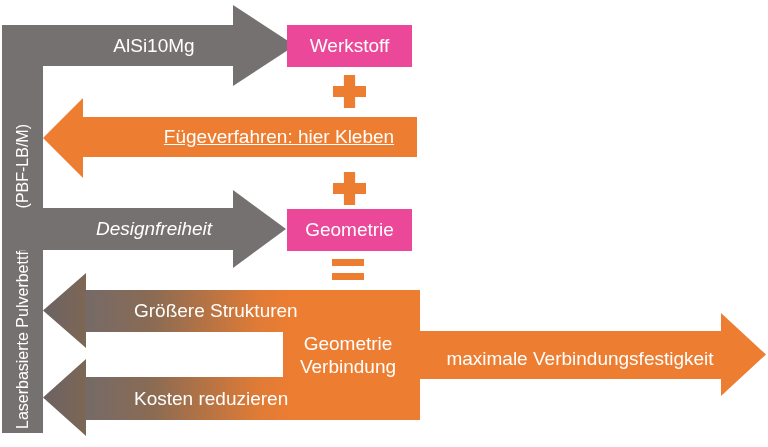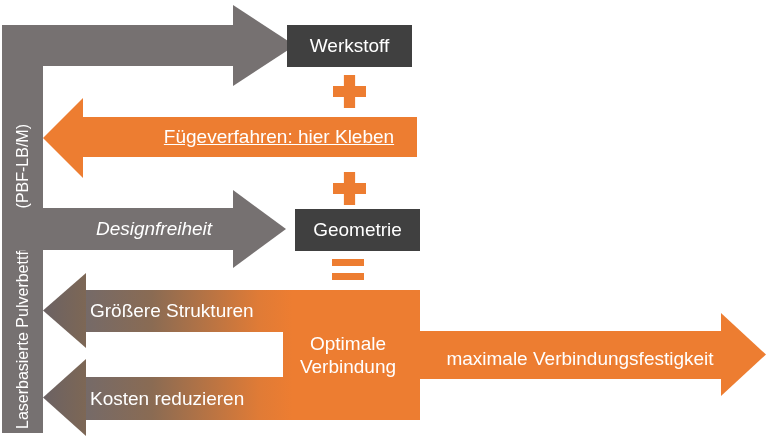--- a/index.html
+++ b/index.html
@@ -109,6 +109,7 @@
 
   <div class="abs a1-body"></div>
   <div class="abs a1-head"></div>
+  <div class="abs label a1-label">AlSi10Mg</div>
 
   <div class="abs box box-werkstoff label">Werkstoff</div>
 

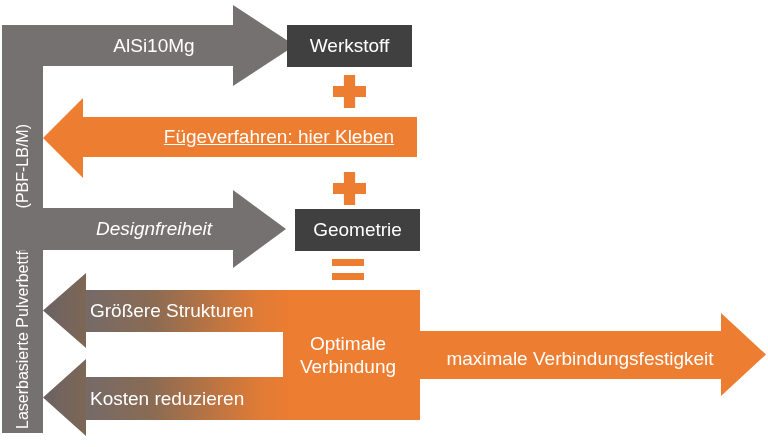--- a/index.html
+++ b/index.html
@@ -46,7 +46,7 @@
   .a1-label { left: 43px; top: 25px; width: 222px; height: 41px; }
 
   
-  .box { background: #404040; text-align: right; }
+  .box { background: #ec4899; text-align: right; }
   .box-werkstoff { left: 287px; top: 25px;  width: 125px; height: 42px; }
   .box-geometrie { left: 295px; top: 209px; width: 125px; height: 42px; }
 

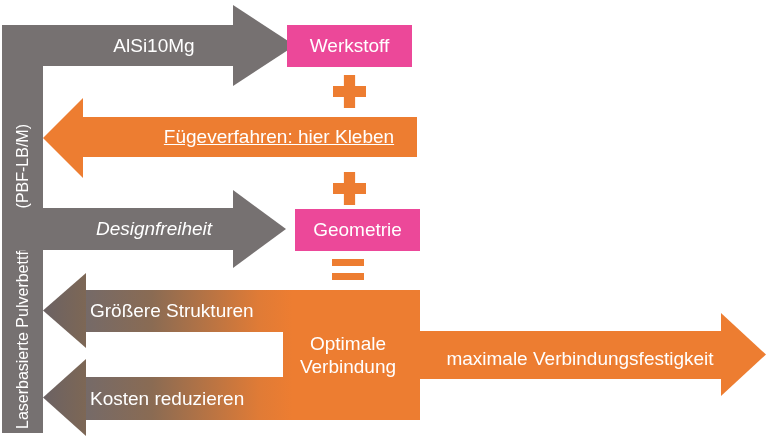--- a/index.html
+++ b/index.html
@@ -48,7 +48,7 @@
   
   .box { background: #ec4899; text-align: right; }
   .box-werkstoff { left: 287px; top: 25px;  width: 125px; height: 42px; }
-  .box-geometrie { left: 295px; top: 209px; width: 125px; height: 42px; }
+  .box-geometrie { left: 287px; top: 209px; width: 125px; height: 42px; }
 
   
   .plus {

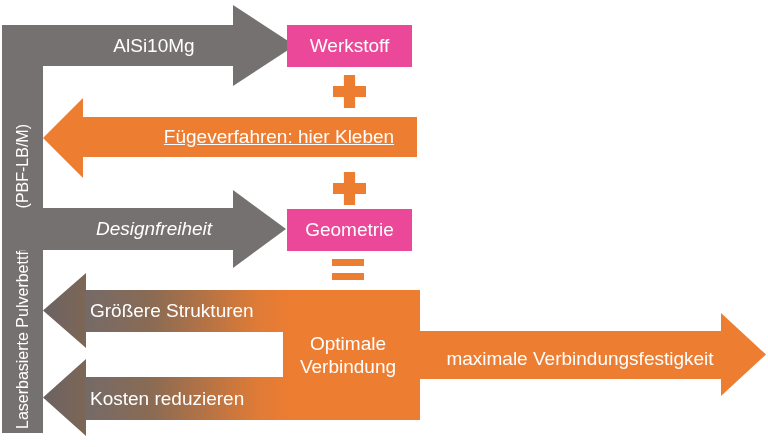--- a/index.html
+++ b/index.html
@@ -21,7 +21,7 @@
     line-height: 1.15;
     white-space: nowrap;
   }
-  .label-left { justify-content: flex-start; }
+  .label-left { justify-content: flex-start; margin-left: 44px; }
 
   
   .vbar {

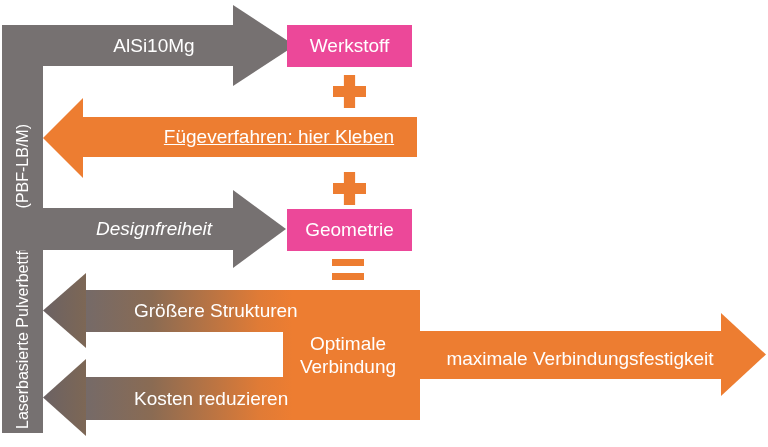--- a/index.html
+++ b/index.html
@@ -135,7 +135,7 @@
   <div class="abs benefit-head benefit-head-bottom"></div>
   <div class="abs label label-left benefit-top-label">Größere Strukturen</div>
   <div class="abs label label-left benefit-bottom-label">Kosten reduzieren</div>
-  <div class="abs label result-label">Optimale Verbindung</div>
+  <div class="abs label result-label">Geometrie Verbindung</div>
 
   <div class="abs outcome-body"></div>
   <div class="abs outcome-head"></div>

